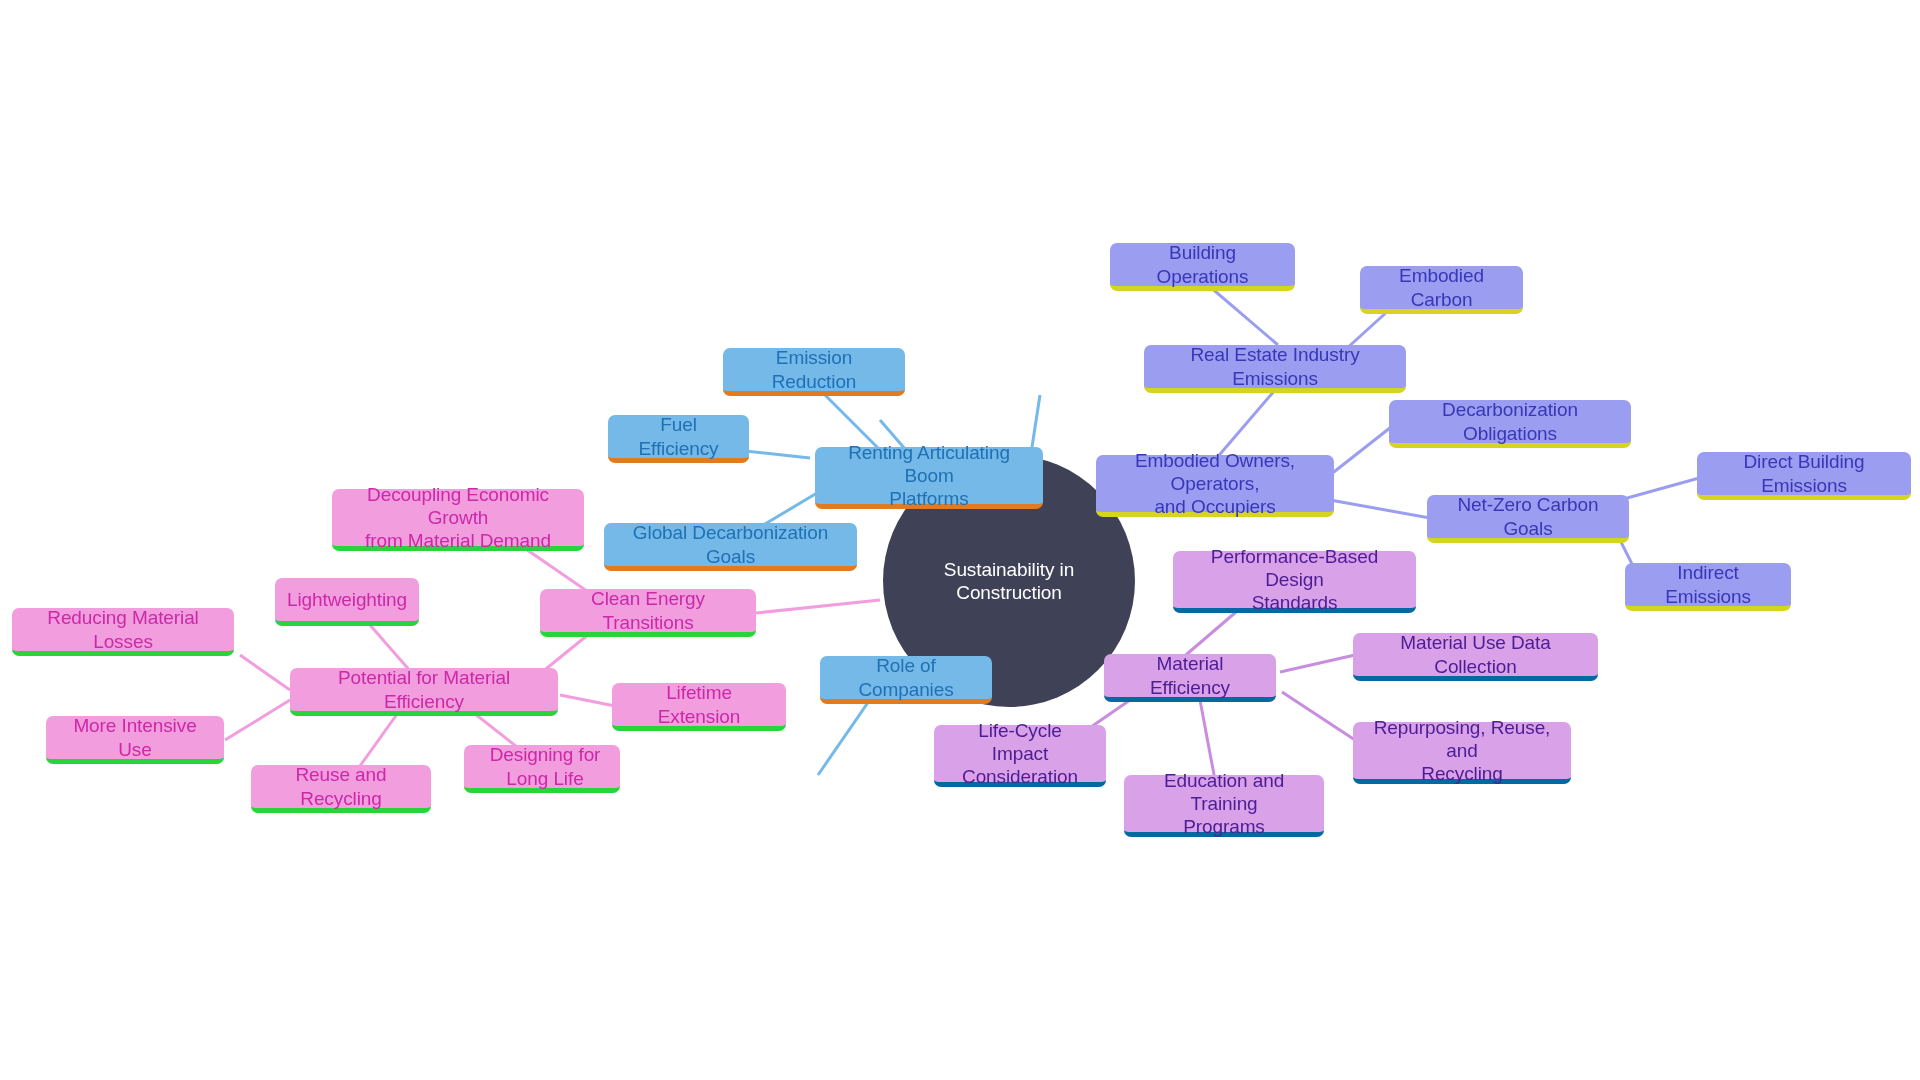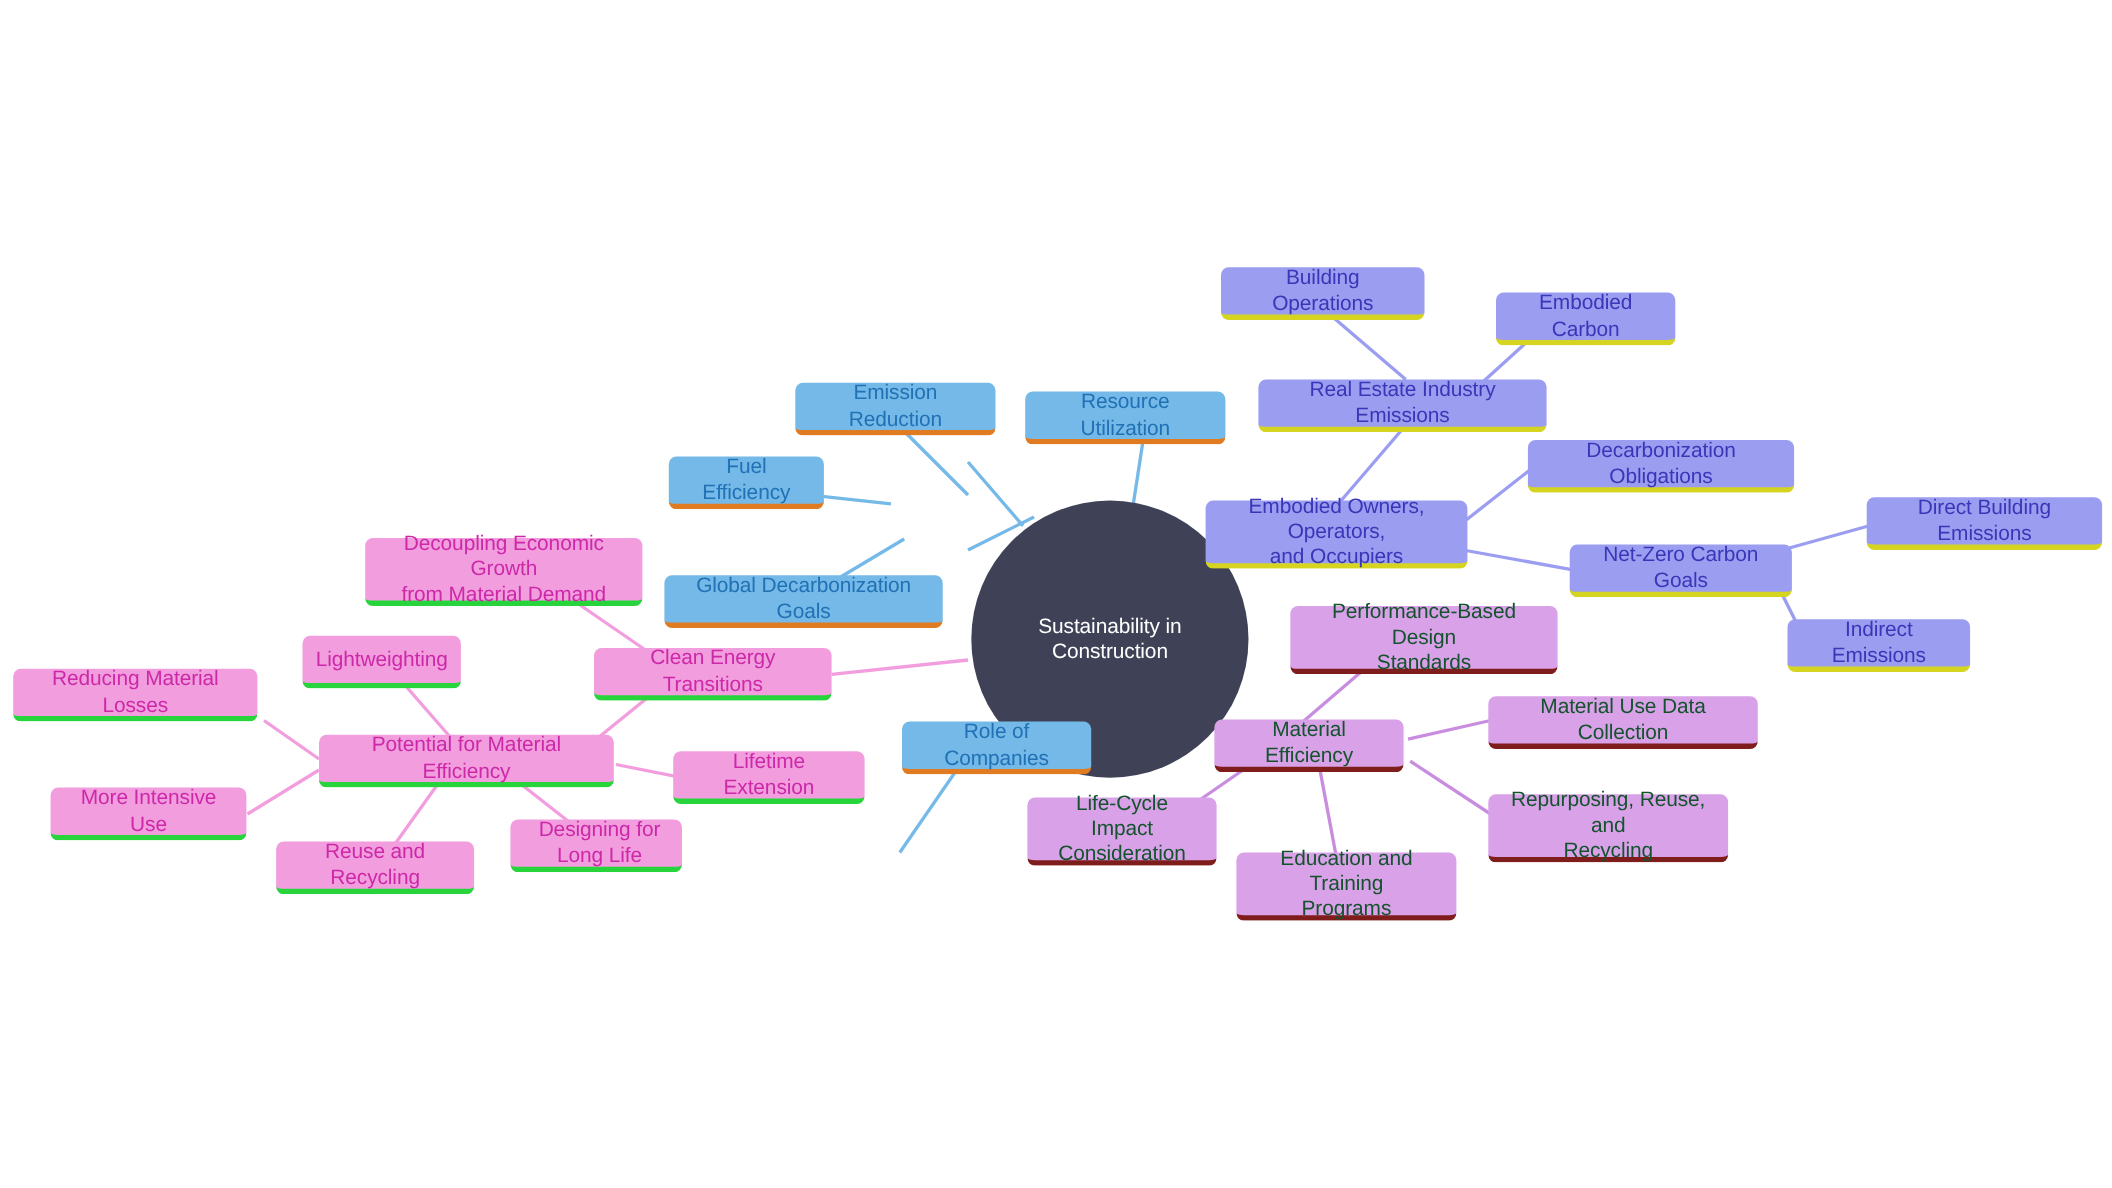--- a/index.html
+++ b/index.html
@@ -129,9 +129,6 @@
     <span>Emission Reduction</span>
   </div>
 
-  <div class="node blue" style="left:932px; top:356px; width:182px; height:48px;">
-    <span>Resource Utilization</span>
-  </div>
 
   <div class="node blue" style="left:608px; top:415px; width:141px; height:48px;">
     <span>Fuel Efficiency</span>

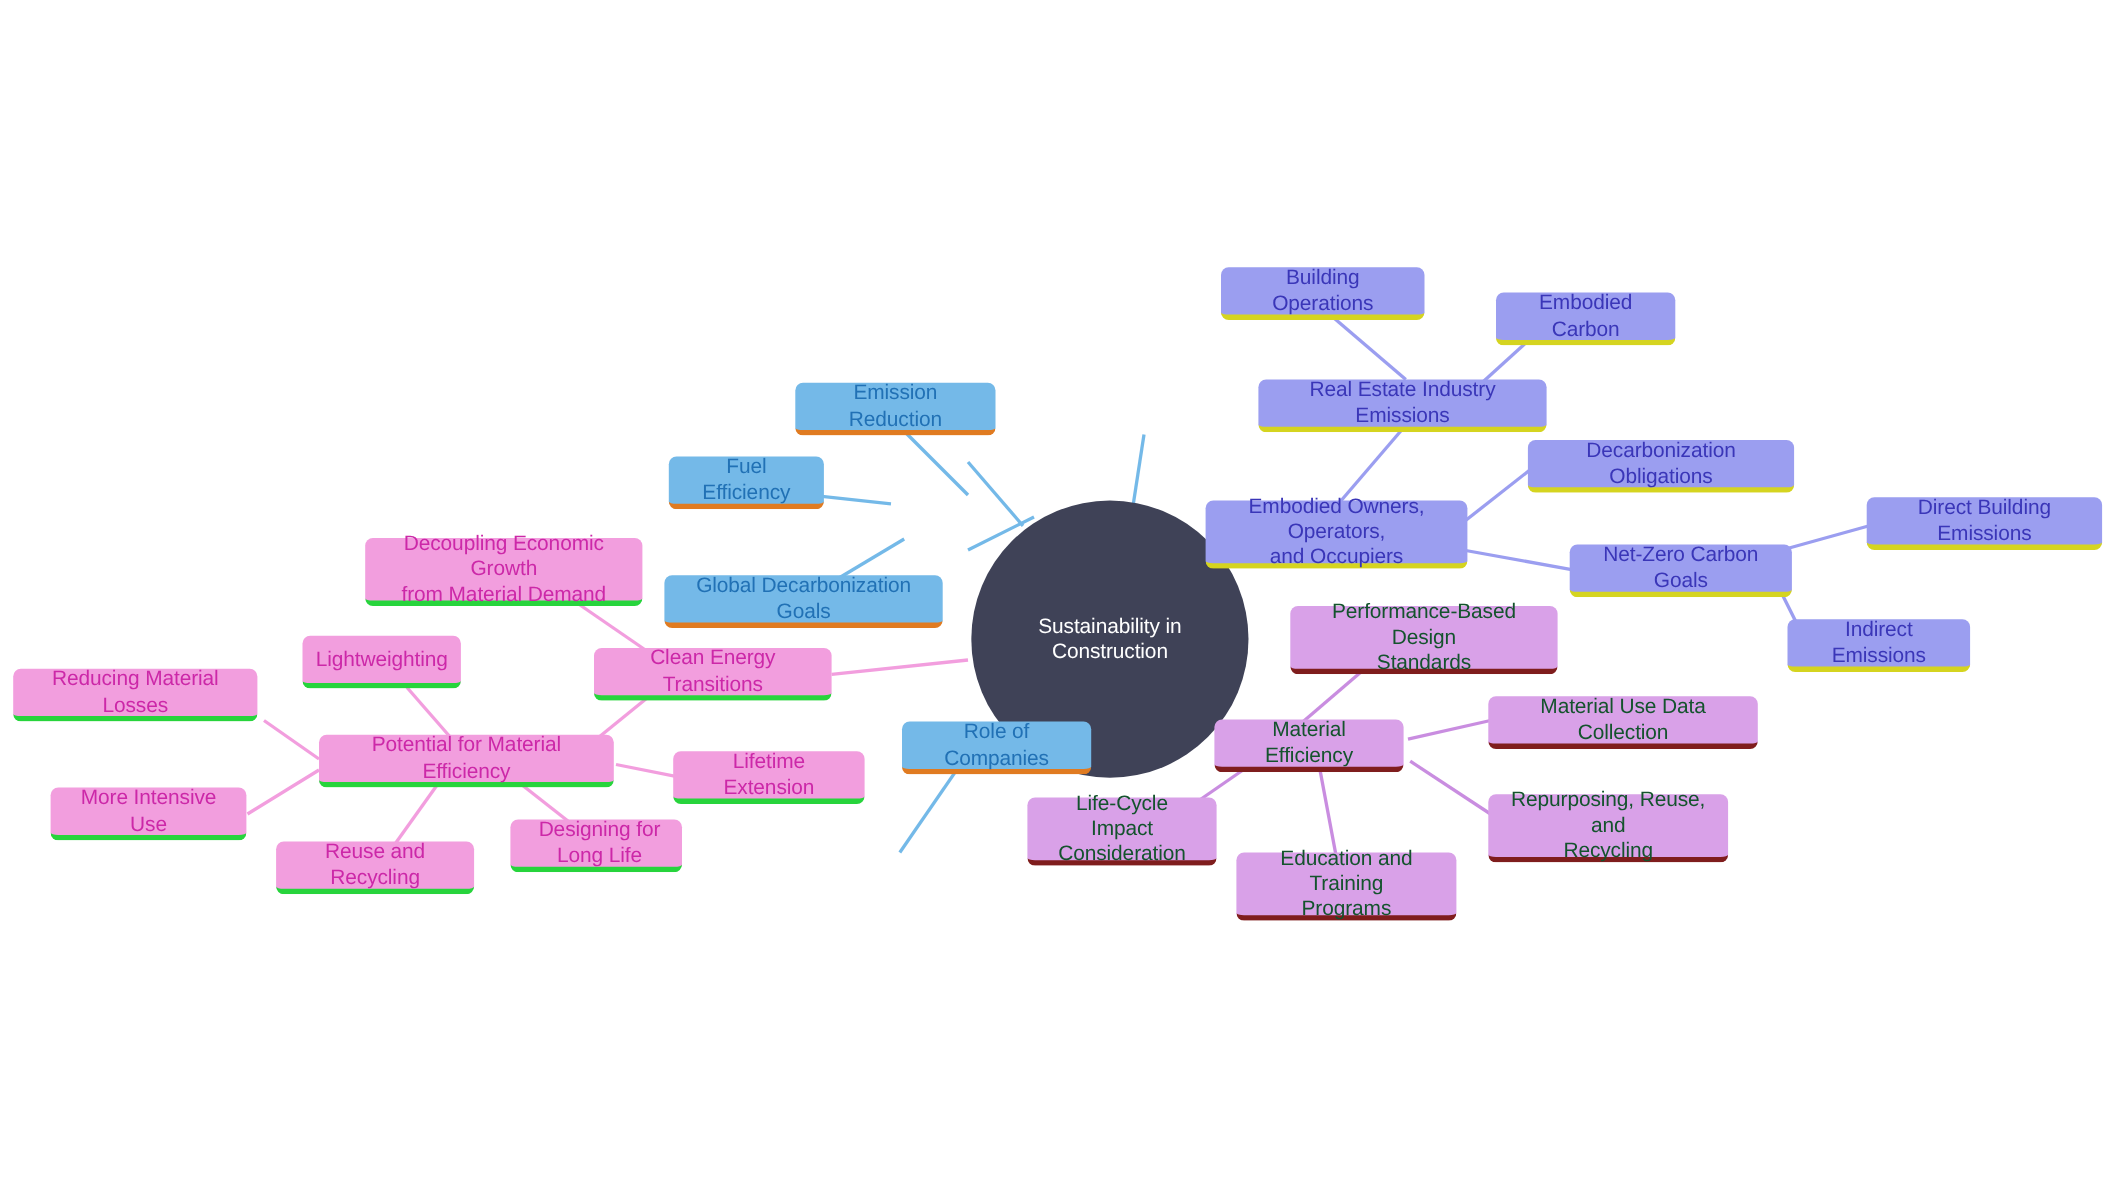--- a/index.html
+++ b/index.html
@@ -124,6 +124,10 @@
     <span>Sustainability in Construction</span>
   </div>
 
+  <div class="node blue" style="left:815px; top:447px; width:228px; height:62px;">
+    <span>Renting Articulating Boom
+Platforms</span>
+  </div>
 
   <div class="node blue" style="left:723px; top:348px; width:182px; height:48px;">
     <span>Emission Reduction</span>

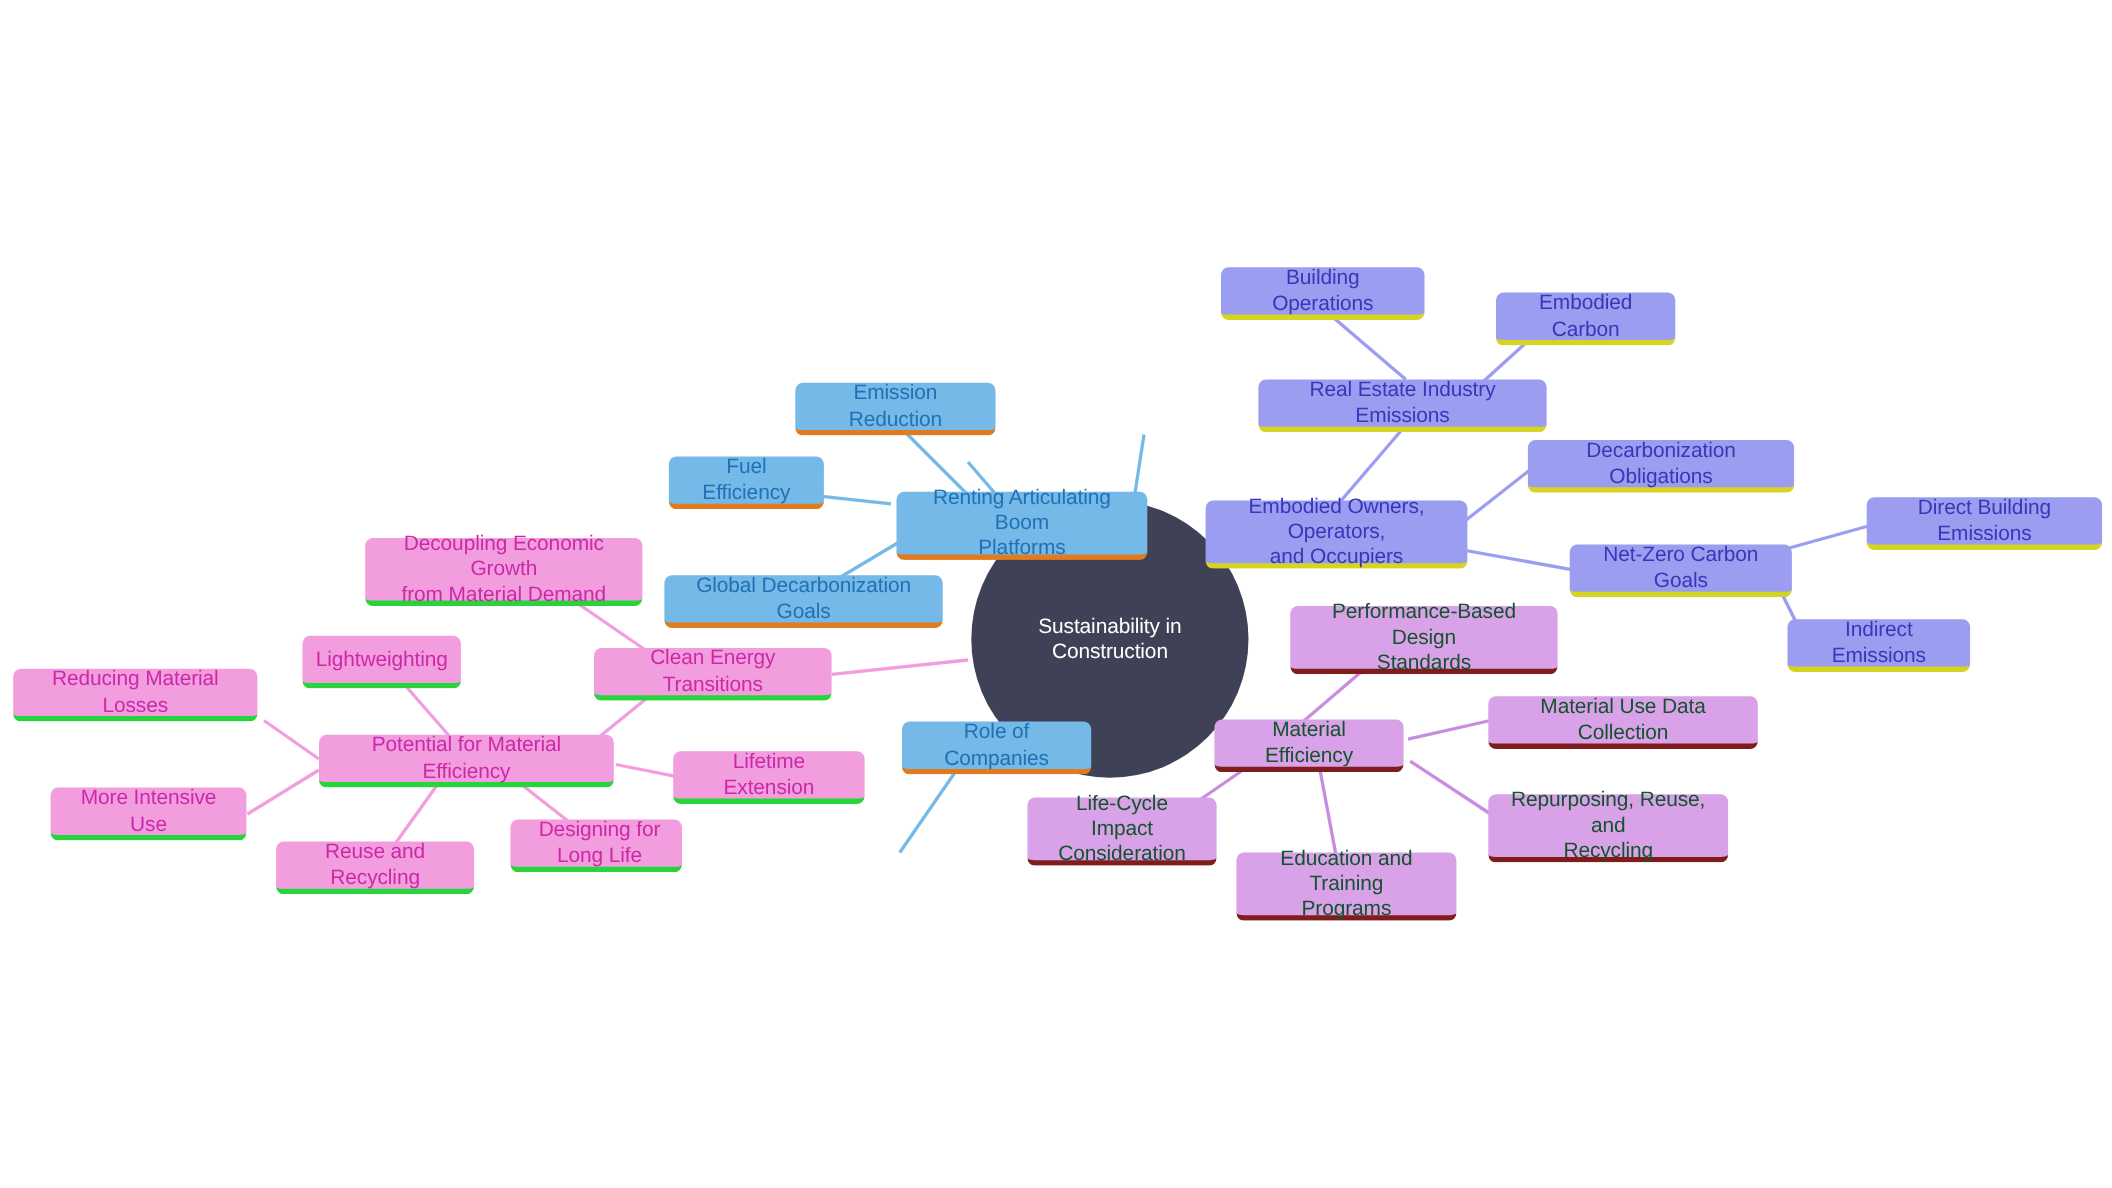--- a/index.html
+++ b/index.html
@@ -72,8 +72,8 @@
   
   .node.orchid {
     background: #d9a1e8;
-    color: #14532d;
-    border-bottom: 5px solid #7f1d1d;
+    color: #4c1d95;
+    border-bottom: 5px solid #0369a1;
     font-size: 19px;
   }
 </style>

